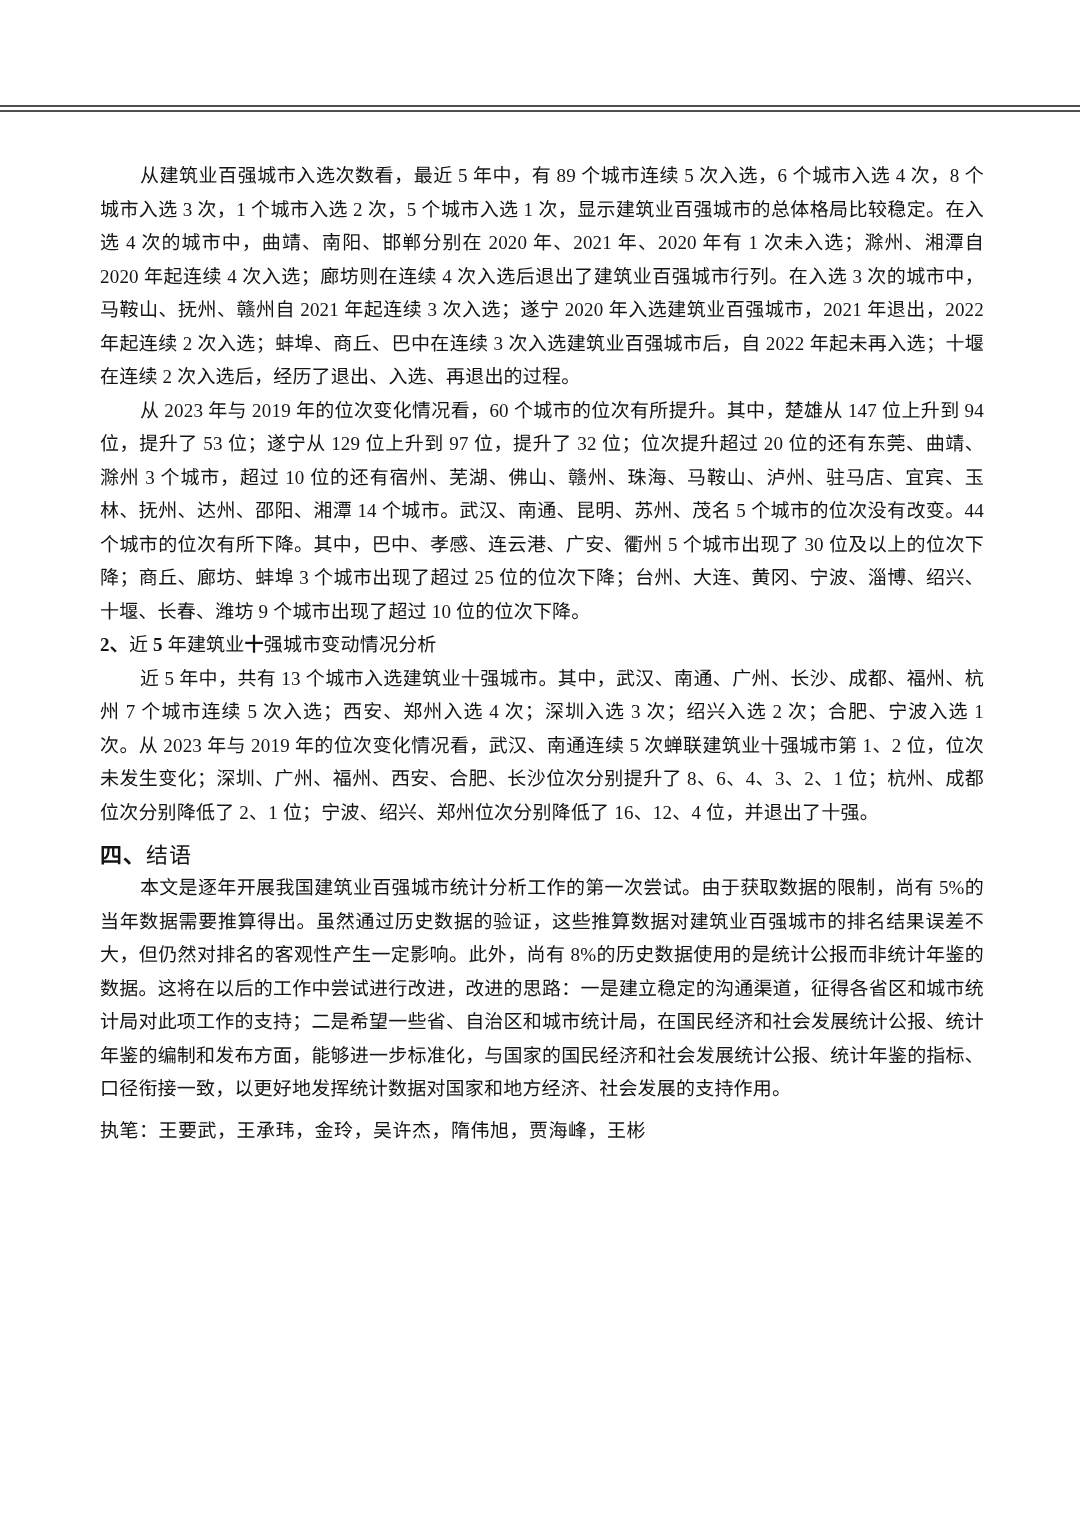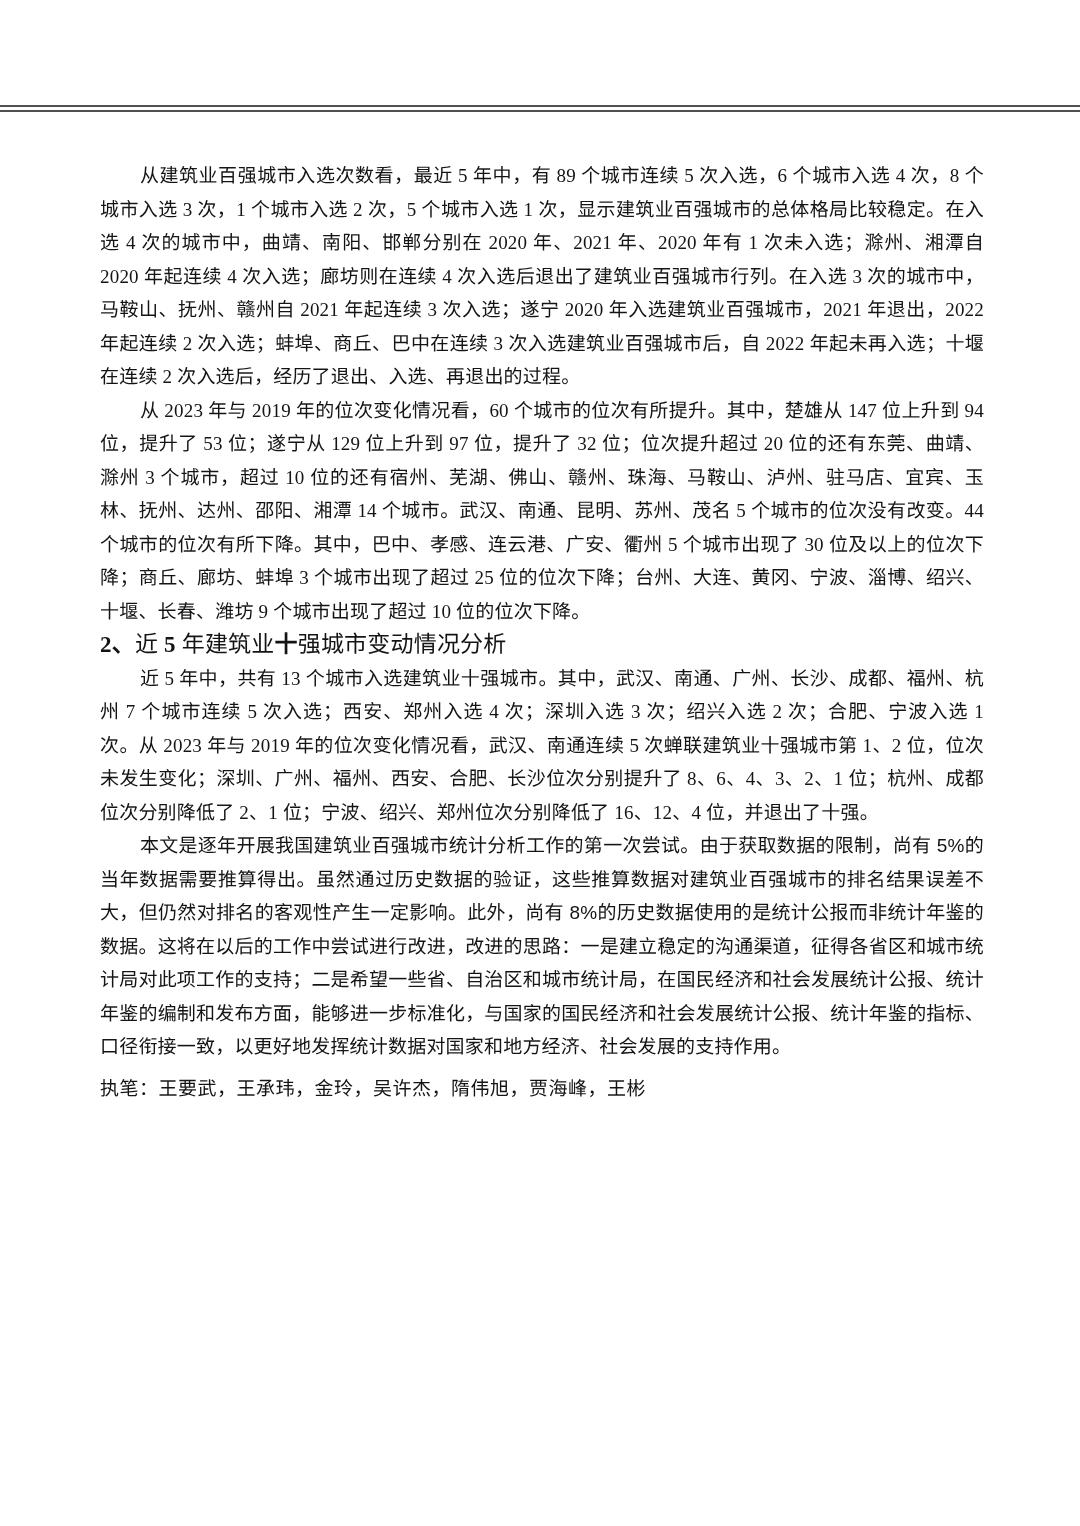--- a/index.html
+++ b/index.html
@@ -39,7 +39,7 @@
   }
   h3.sub-heading {
     margin: 0;
-    font-size: 23px;
+    font-size: 19px;
     line-height: 33.5px;
     font-weight: normal;
     letter-spacing: 0.2px;

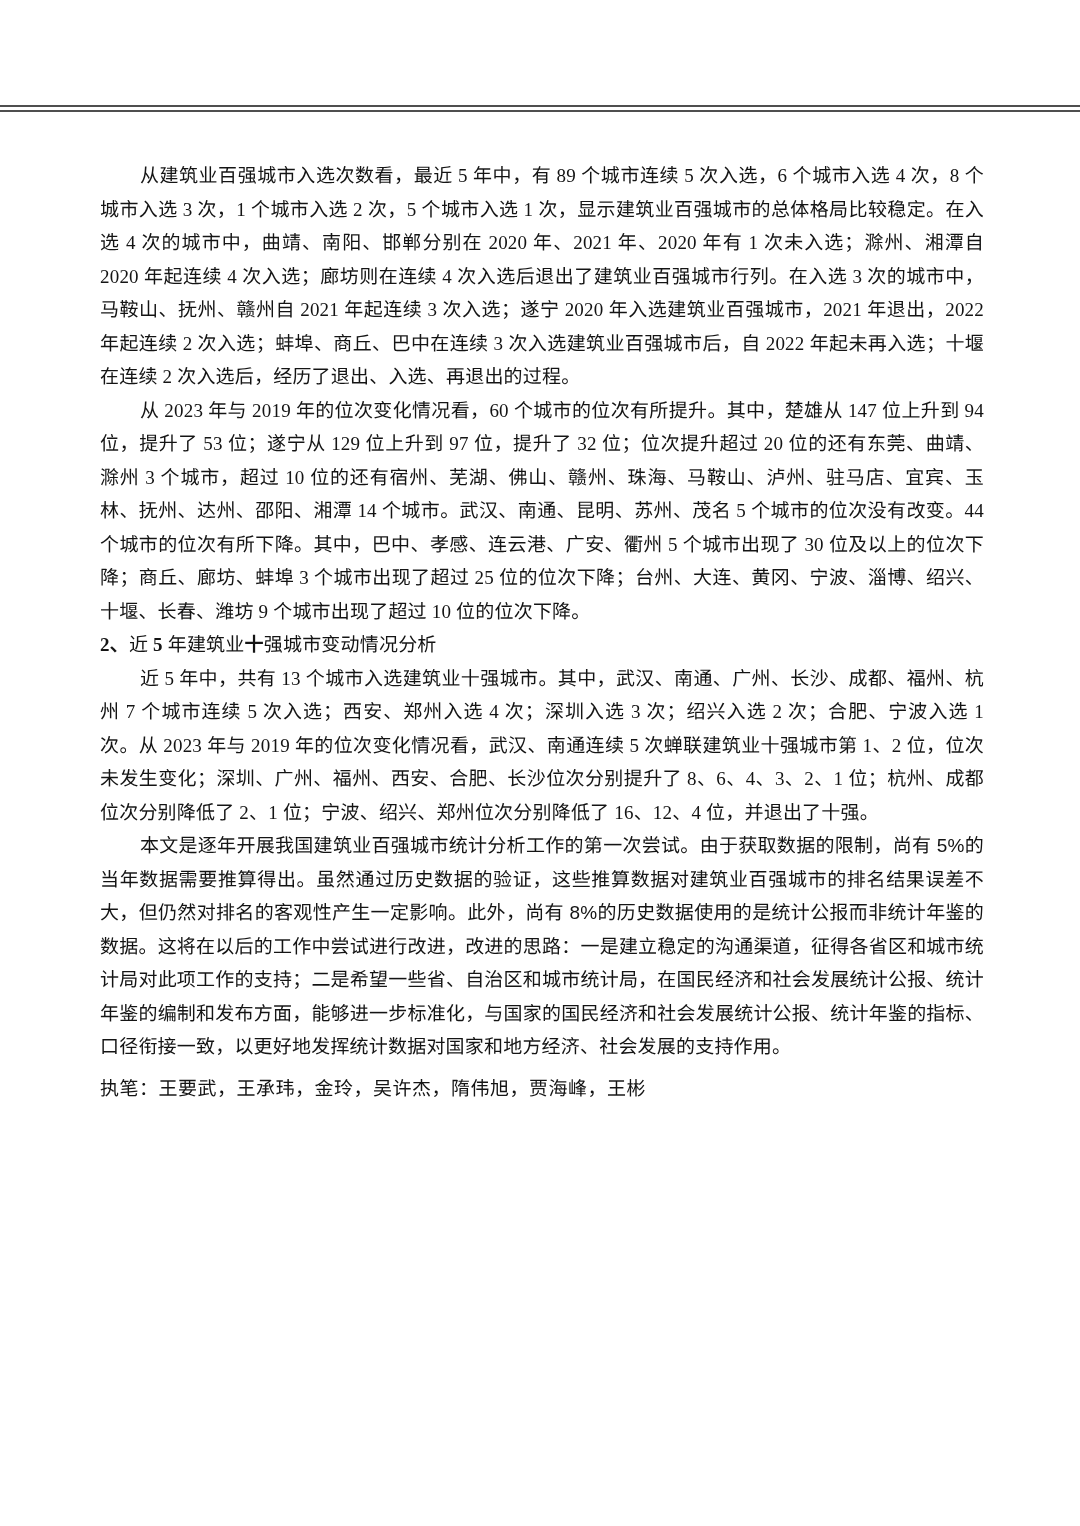--- a/index.html
+++ b/index.html
@@ -83,6 +83,7 @@
 
     <p class="body">近 5 年中，共有 13 个城市入选建筑业十强城市。其中，武汉、南通、广州、长沙、成都、福州、杭州 7 个城市连续 5 次入选；西安、郑州入选 4 次；深圳入选 3 次；绍兴入选 2 次；合肥、宁波入选 1 次。从 2023 年与 2019 年的位次变化情况看，武汉、南通连续 5 次蝉联建筑业十强城市第 1、2 位，位次未发生变化；深圳、广州、福州、西安、合肥、长沙位次分别提升了 8、6、4、3、2、1 位；杭州、成都位次分别降低了 2、1 位；宁波、绍兴、郑州位次分别降低了 16、12、4 位，并退出了十强。</p>
 
+    <h2 class="major-heading"><span class="b">四、</span><span>结语</span></h2>
 
     <p class="body conclusion-text">本文是逐年开展我国建筑业百强城市统计分析工作的第一次尝试。由于获取数据的限制，尚有 5%的当年数据需要推算得出。虽然通过历史数据的验证，这些推算数据对建筑业百强城市的排名结果误差不大，但仍然对排名的客观性产生一定影响。此外，尚有 8%的历史数据使用的是统计公报而非统计年鉴的数据。这将在以后的工作中尝试进行改进，改进的思路：一是建立稳定的沟通渠道，征得各省区和城市统计局对此项工作的支持；二是希望一些省、自治区和城市统计局，在国民经济和社会发展统计公报、统计年鉴的编制和发布方面，能够进一步标准化，与国家的国民经济和社会发展统计公报、统计年鉴的指标、口径衔接一致，以更好地发挥统计数据对国家和地方经济、社会发展的支持作用。</p>
 

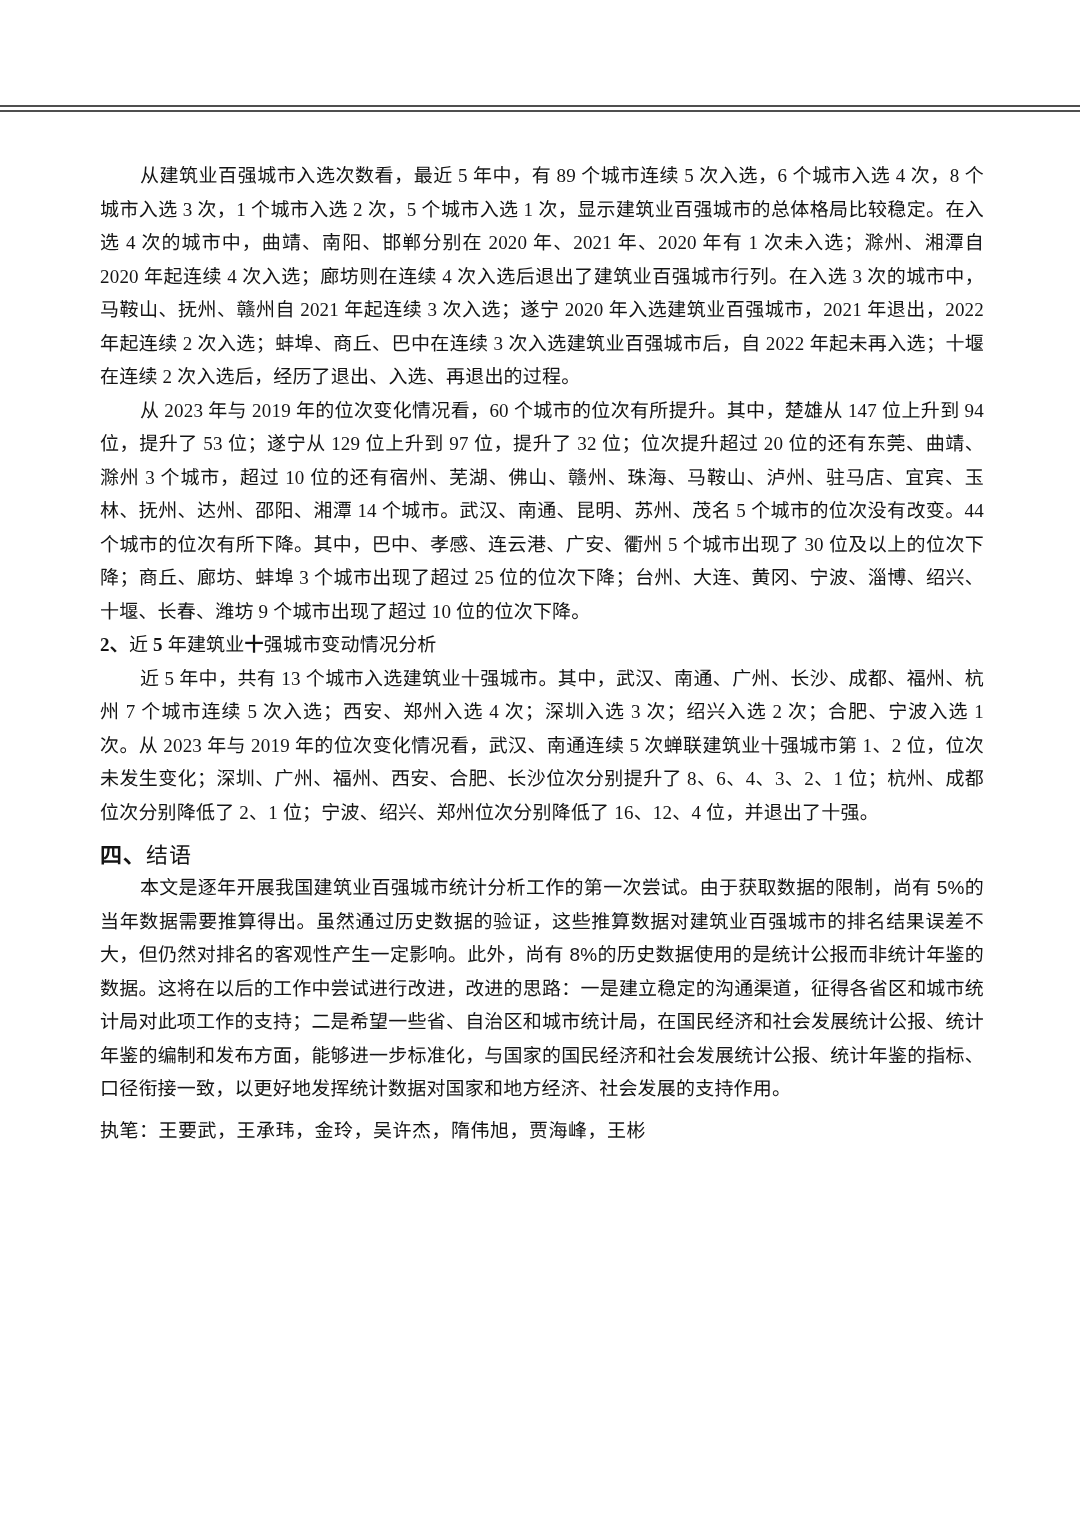--- a/index.html
+++ b/index.html
@@ -55,7 +55,7 @@
   .b { font-weight: bold; }
   .conclusion-text {
     margin-top: 21px;
-    font-family: Liberation Sans, sans-serif;
+    font-family: Liberation Serif, serif;
   }
   .signature {
     margin: 8px 0 0 0;

